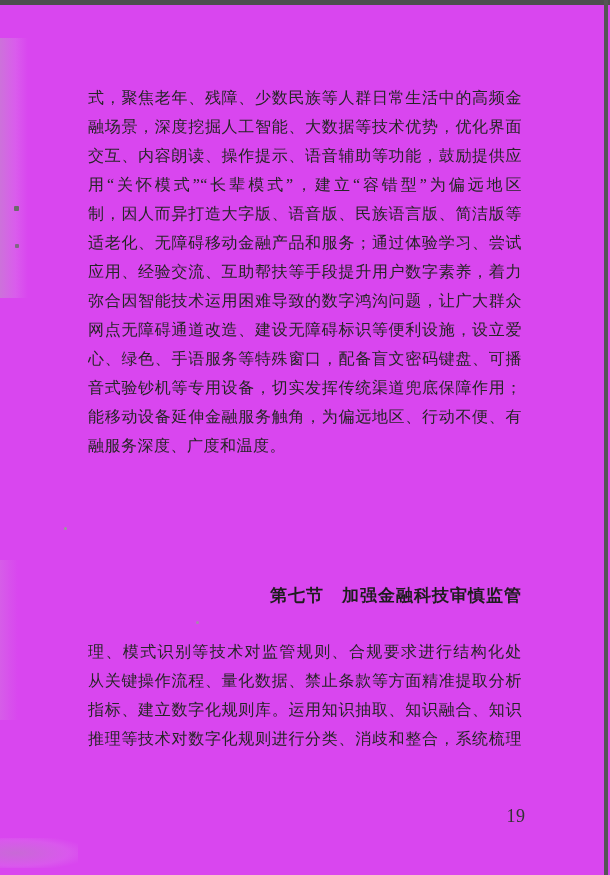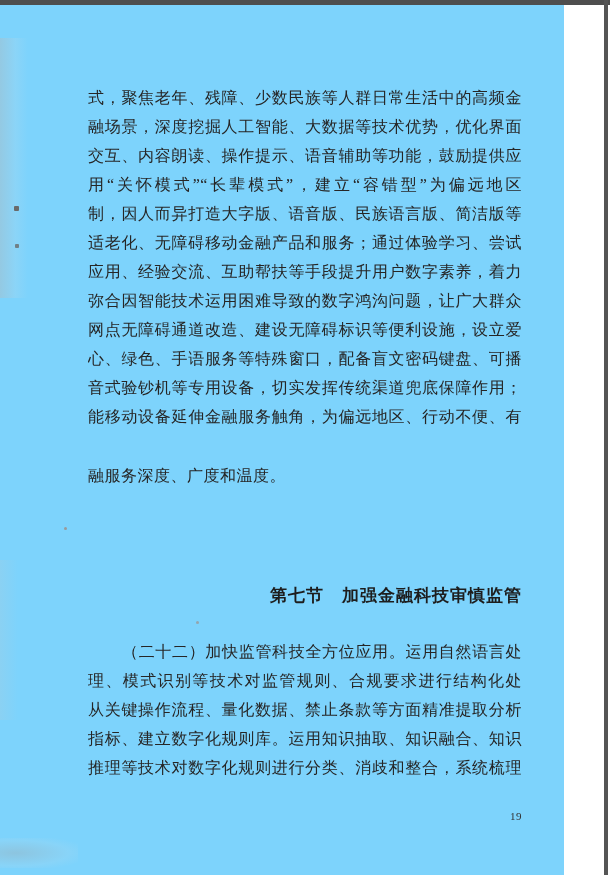--- a/index.html
+++ b/index.html
@@ -11,8 +11,8 @@
   }
   .page {
     position: relative;
-    width: 564px; height: 875px;
-    background: #7dd3fc;
+    width: 610px; height: 875px;
+    background: #d946ef;
   }
   
   .border-top {

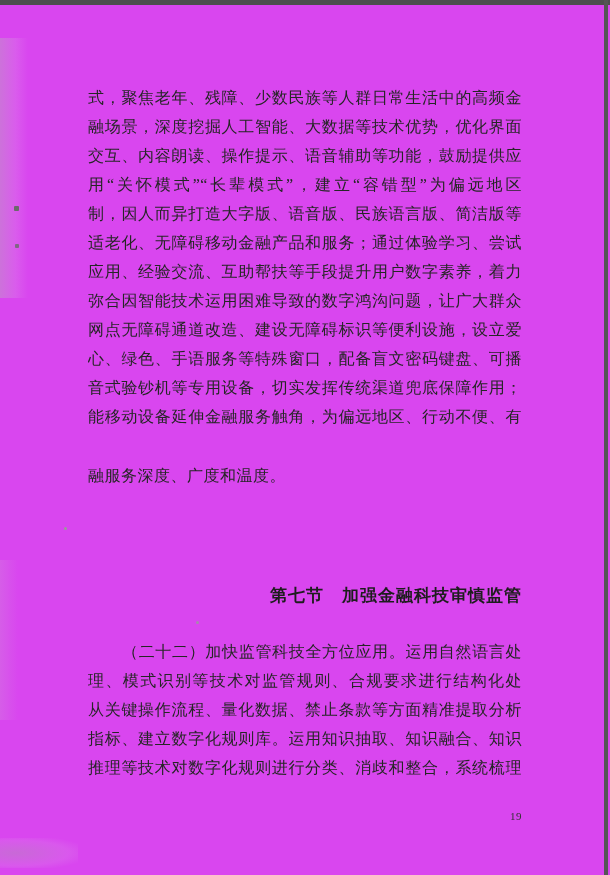--- a/index.html
+++ b/index.html
@@ -61,7 +61,7 @@
     overflow: hidden;
     letter-spacing: 0.5px;
   }
-  .line.short { text-align-last: left; margin-top: 30px; }
+  .line.short { text-align-last: left; }
   .line.indent { text-indent: 34px; }
   .heading {
     position: absolute; left: 88px; top: 581px;

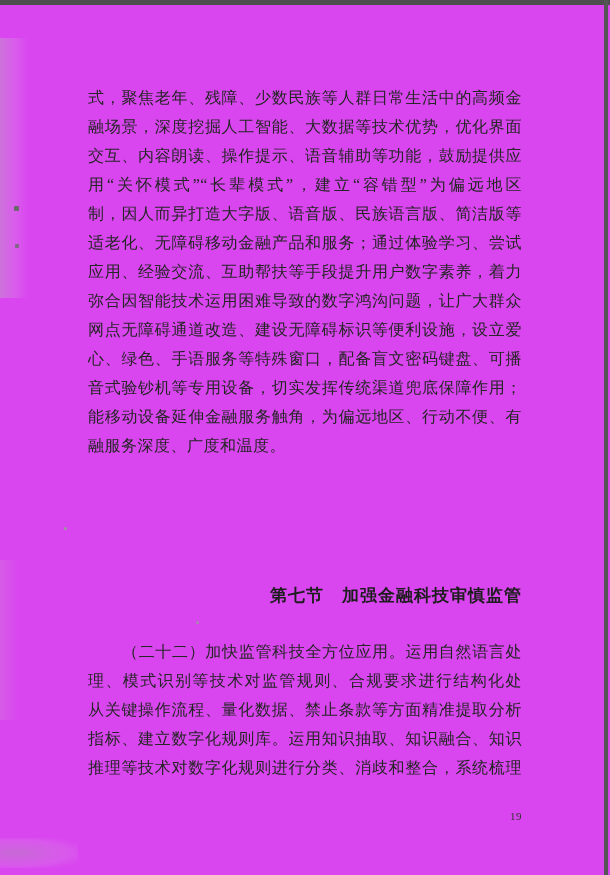--- a/index.html
+++ b/index.html
@@ -113,7 +113,6 @@
   <div class="heading">第七节　加强金融科技审慎监管</div>
 
   <div class="textcol para2">
-    <div class="line indent">（二十二）加快监管科技全方位应用。运用自然语言处</div>
     <div class="line">理、模式识别等技术对监管规则、合规要求进行结构化处理，</div>
     <div class="line">从关键操作流程、量化数据、禁止条款等方面精准提取分析</div>
     <div class="line">指标、建立数字化规则库。运用知识抽取、知识融合、知识</div>

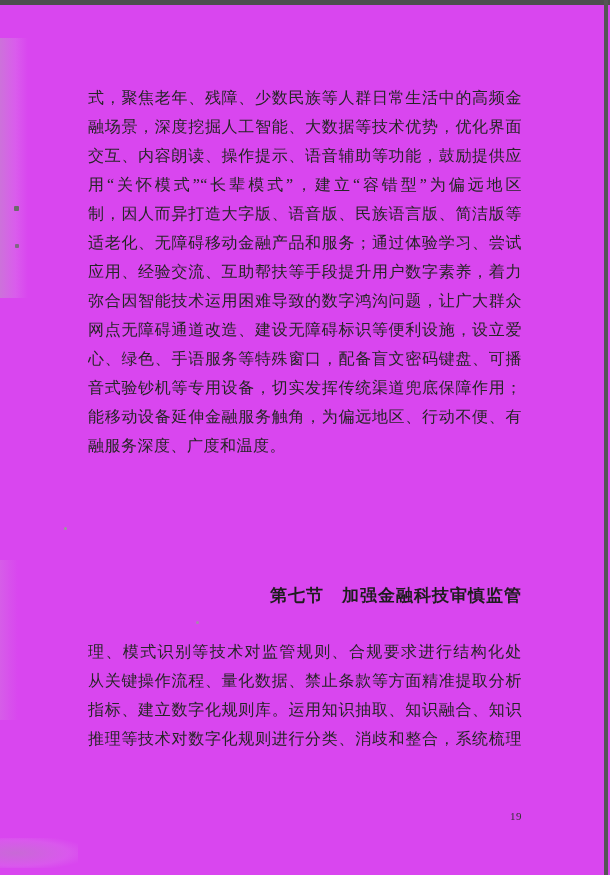--- a/index.html
+++ b/index.html
@@ -74,7 +74,7 @@
   .page-num {
     position: absolute; left: 503px; top: 806px;
     width: 26px; height: 20px; line-height: 20px;
-    font-size: 11px; color: #333333;
+    font-size: 18px; color: #333333;
     text-align: center;
     letter-spacing: 0.5px;
   }

